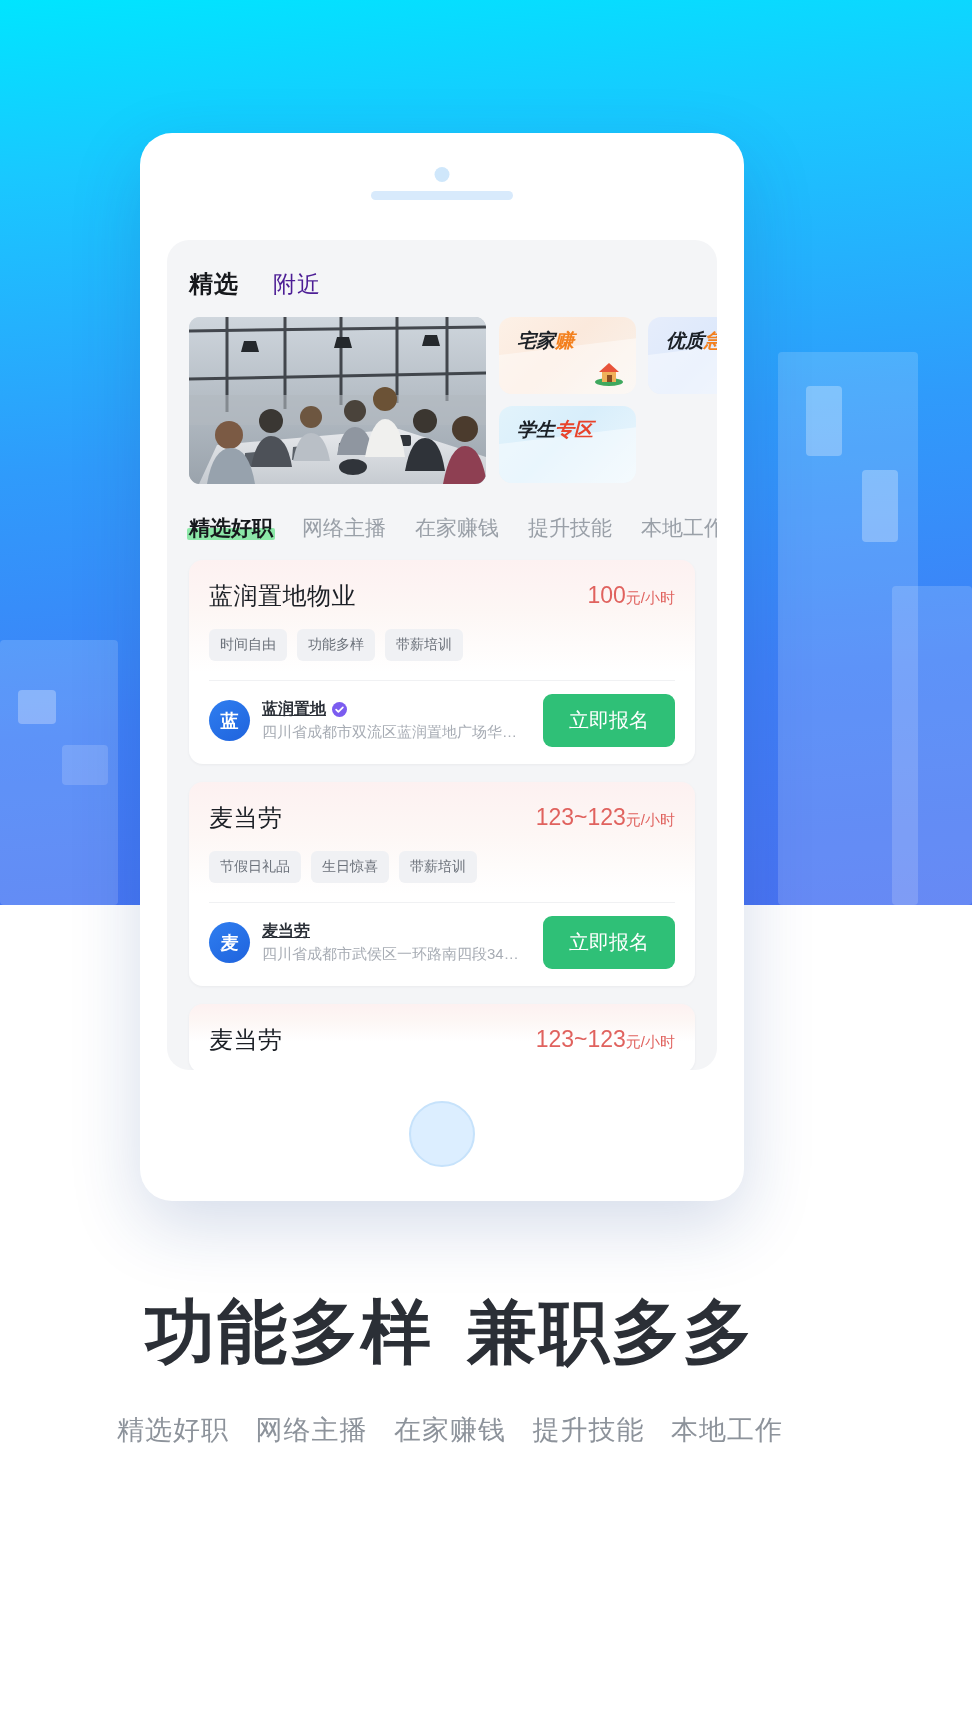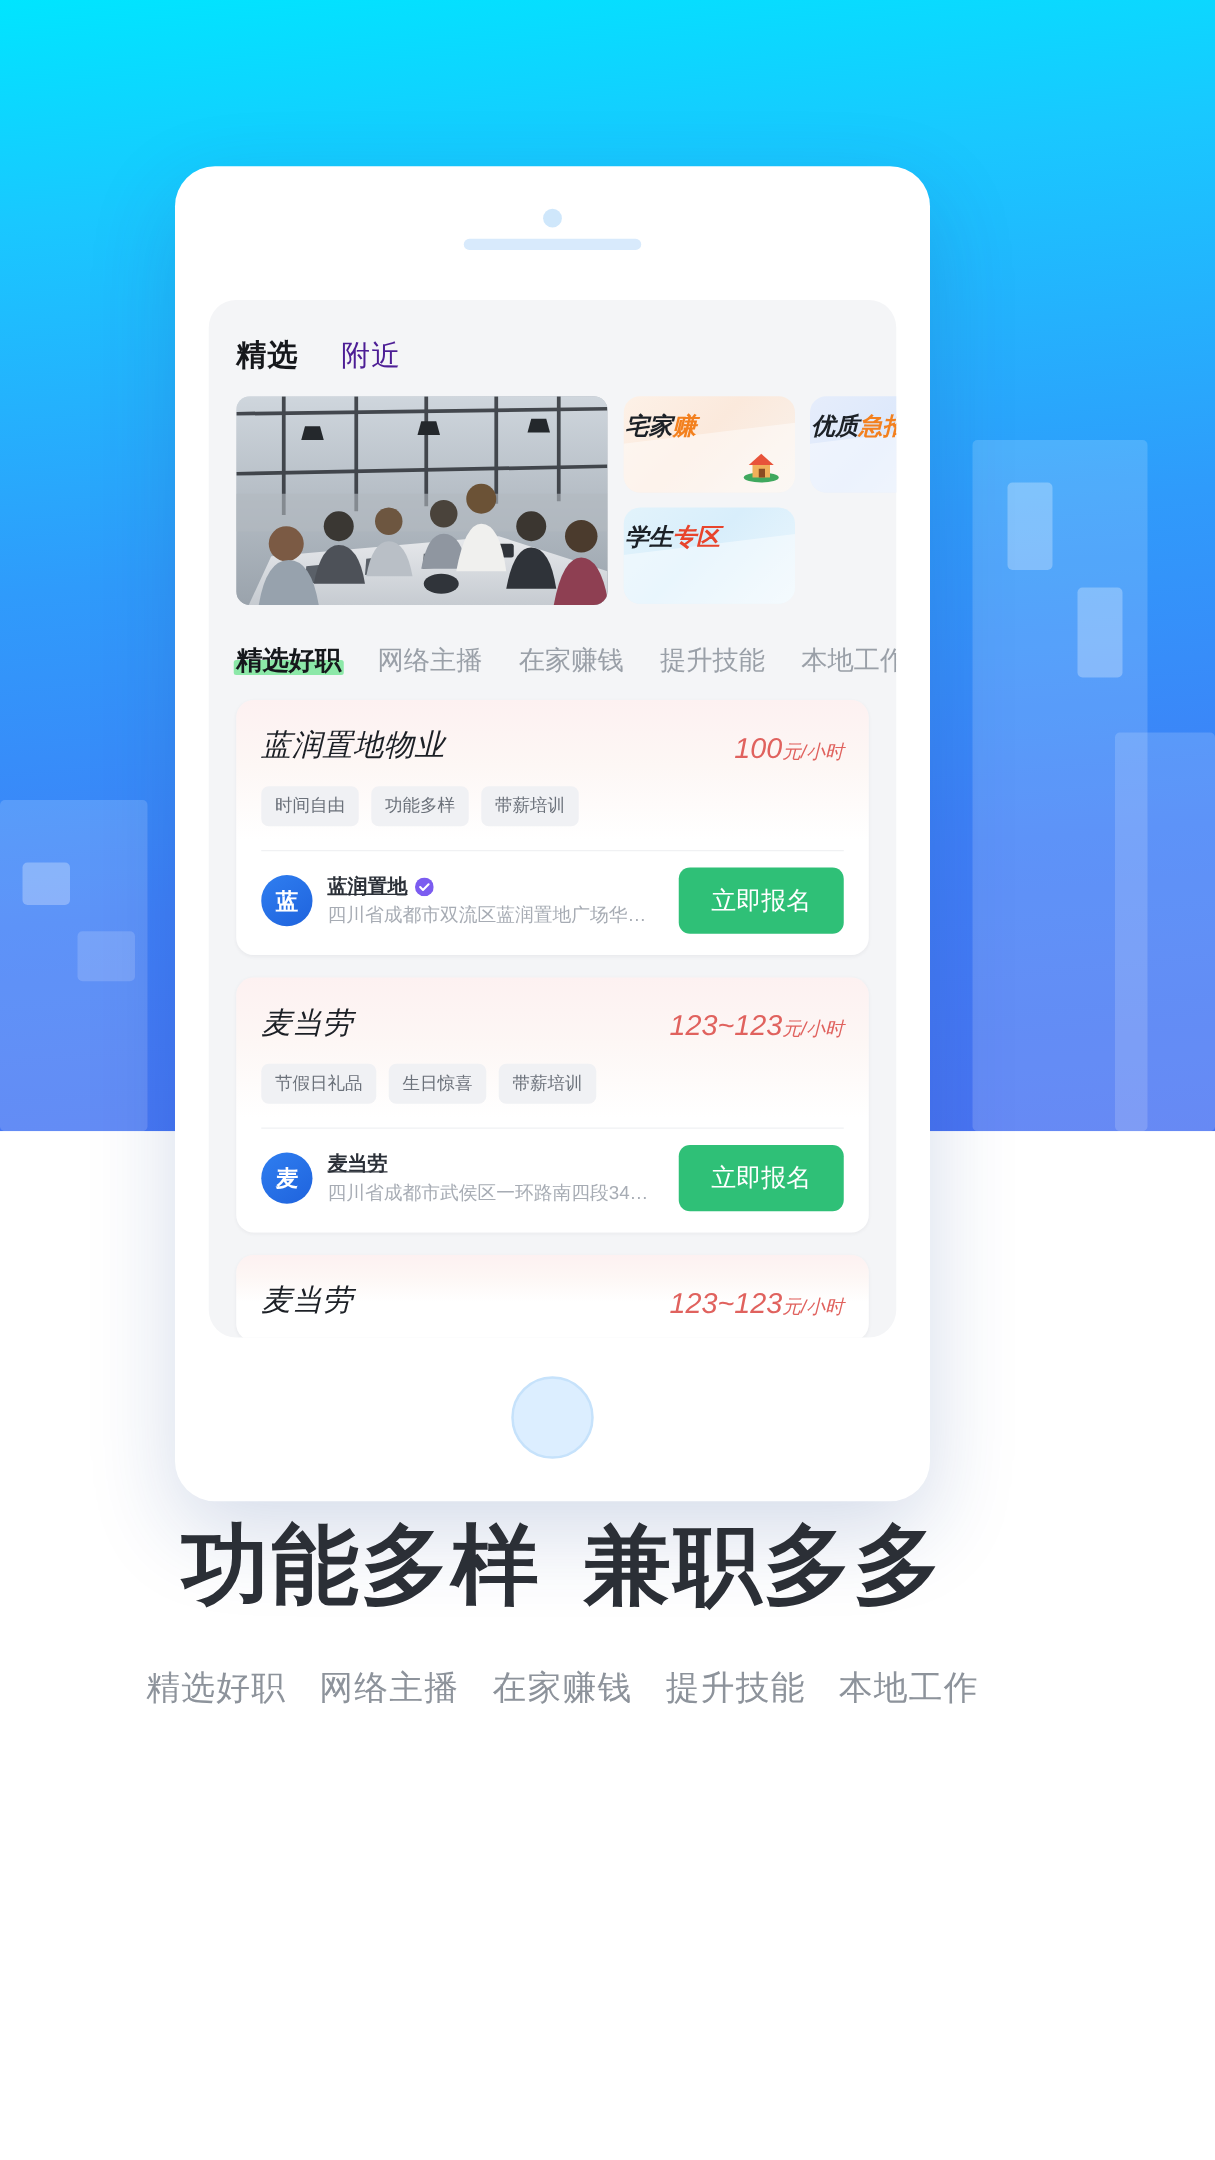--- a/index.html
+++ b/index.html
@@ -87,7 +87,7 @@
     transform:rotate(-7deg); pointer-events:none;
   }
   .tile-title {
-    position:absolute; left:1px; top:11px; z-index:3;
+    position:absolute; left:18px; top:11px; z-index:3;
     font-size:19px; font-weight:800; font-style:italic; letter-spacing:0px;
     color:#1b2026; white-space:nowrap;
   }

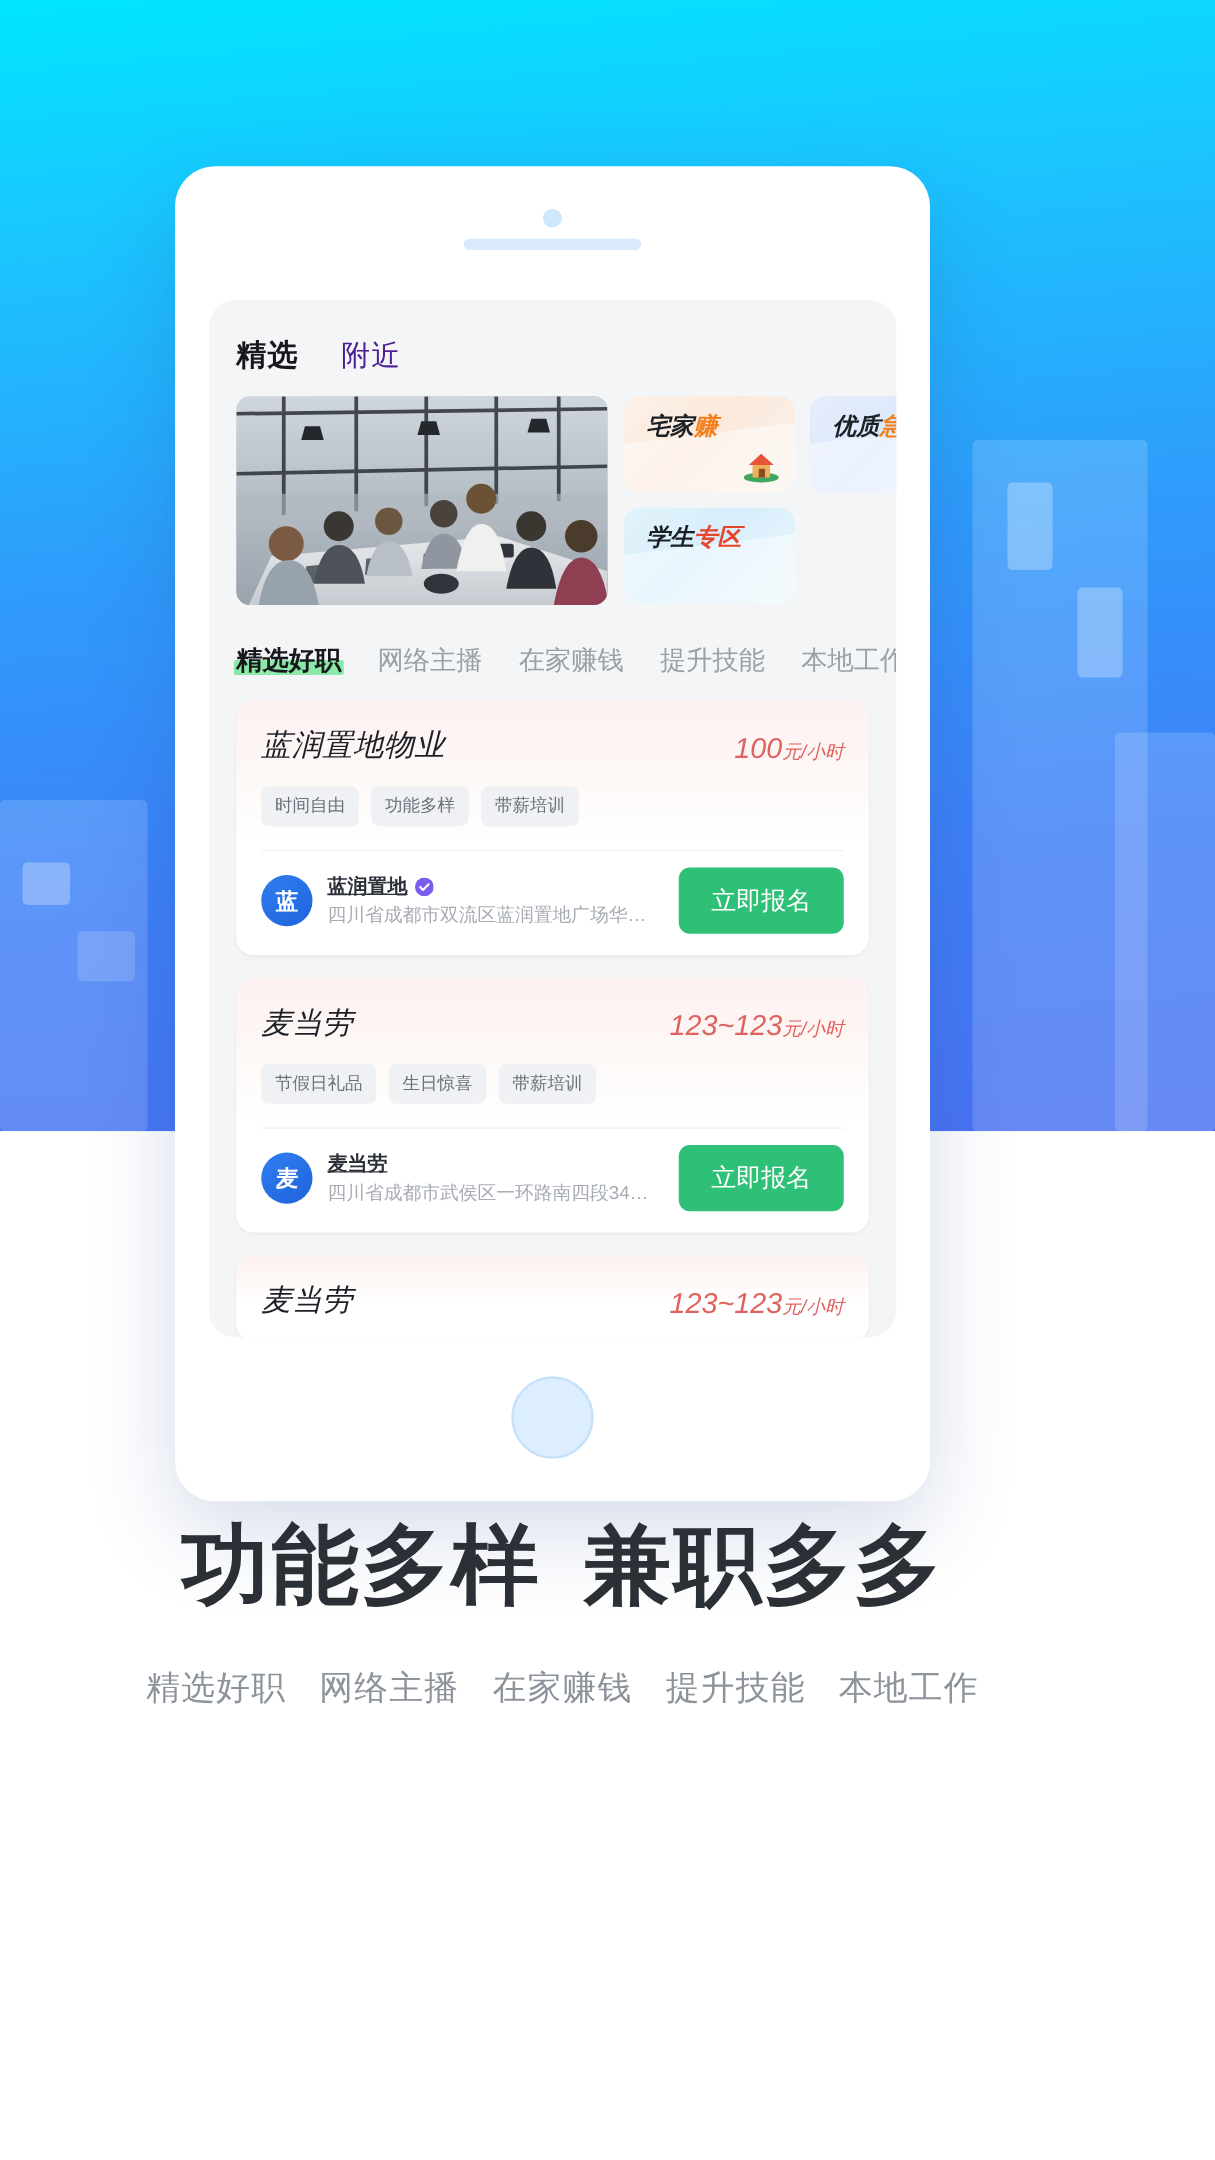--- a/index.html
+++ b/index.html
@@ -122,7 +122,7 @@
     background:linear-gradient(180deg,#fdf1f1 0%, #fdf7f5 26%, #ffffff 55%, #ffffff 100%);
     box-shadow:0 1px 3px rgba(30,40,60,0.05);
   }
-  .card-top { padding:20px 20px 0 20px; display:flex; align-items:flex-end;font-style:italic; }
+  .card-top { padding:20px 20px 0 20px; display:flex; align-items:flex-start; }
   .job-title {
     font-size:24px; color:#1c2026; font-weight:500; letter-spacing:0.5px; flex:1;
   }

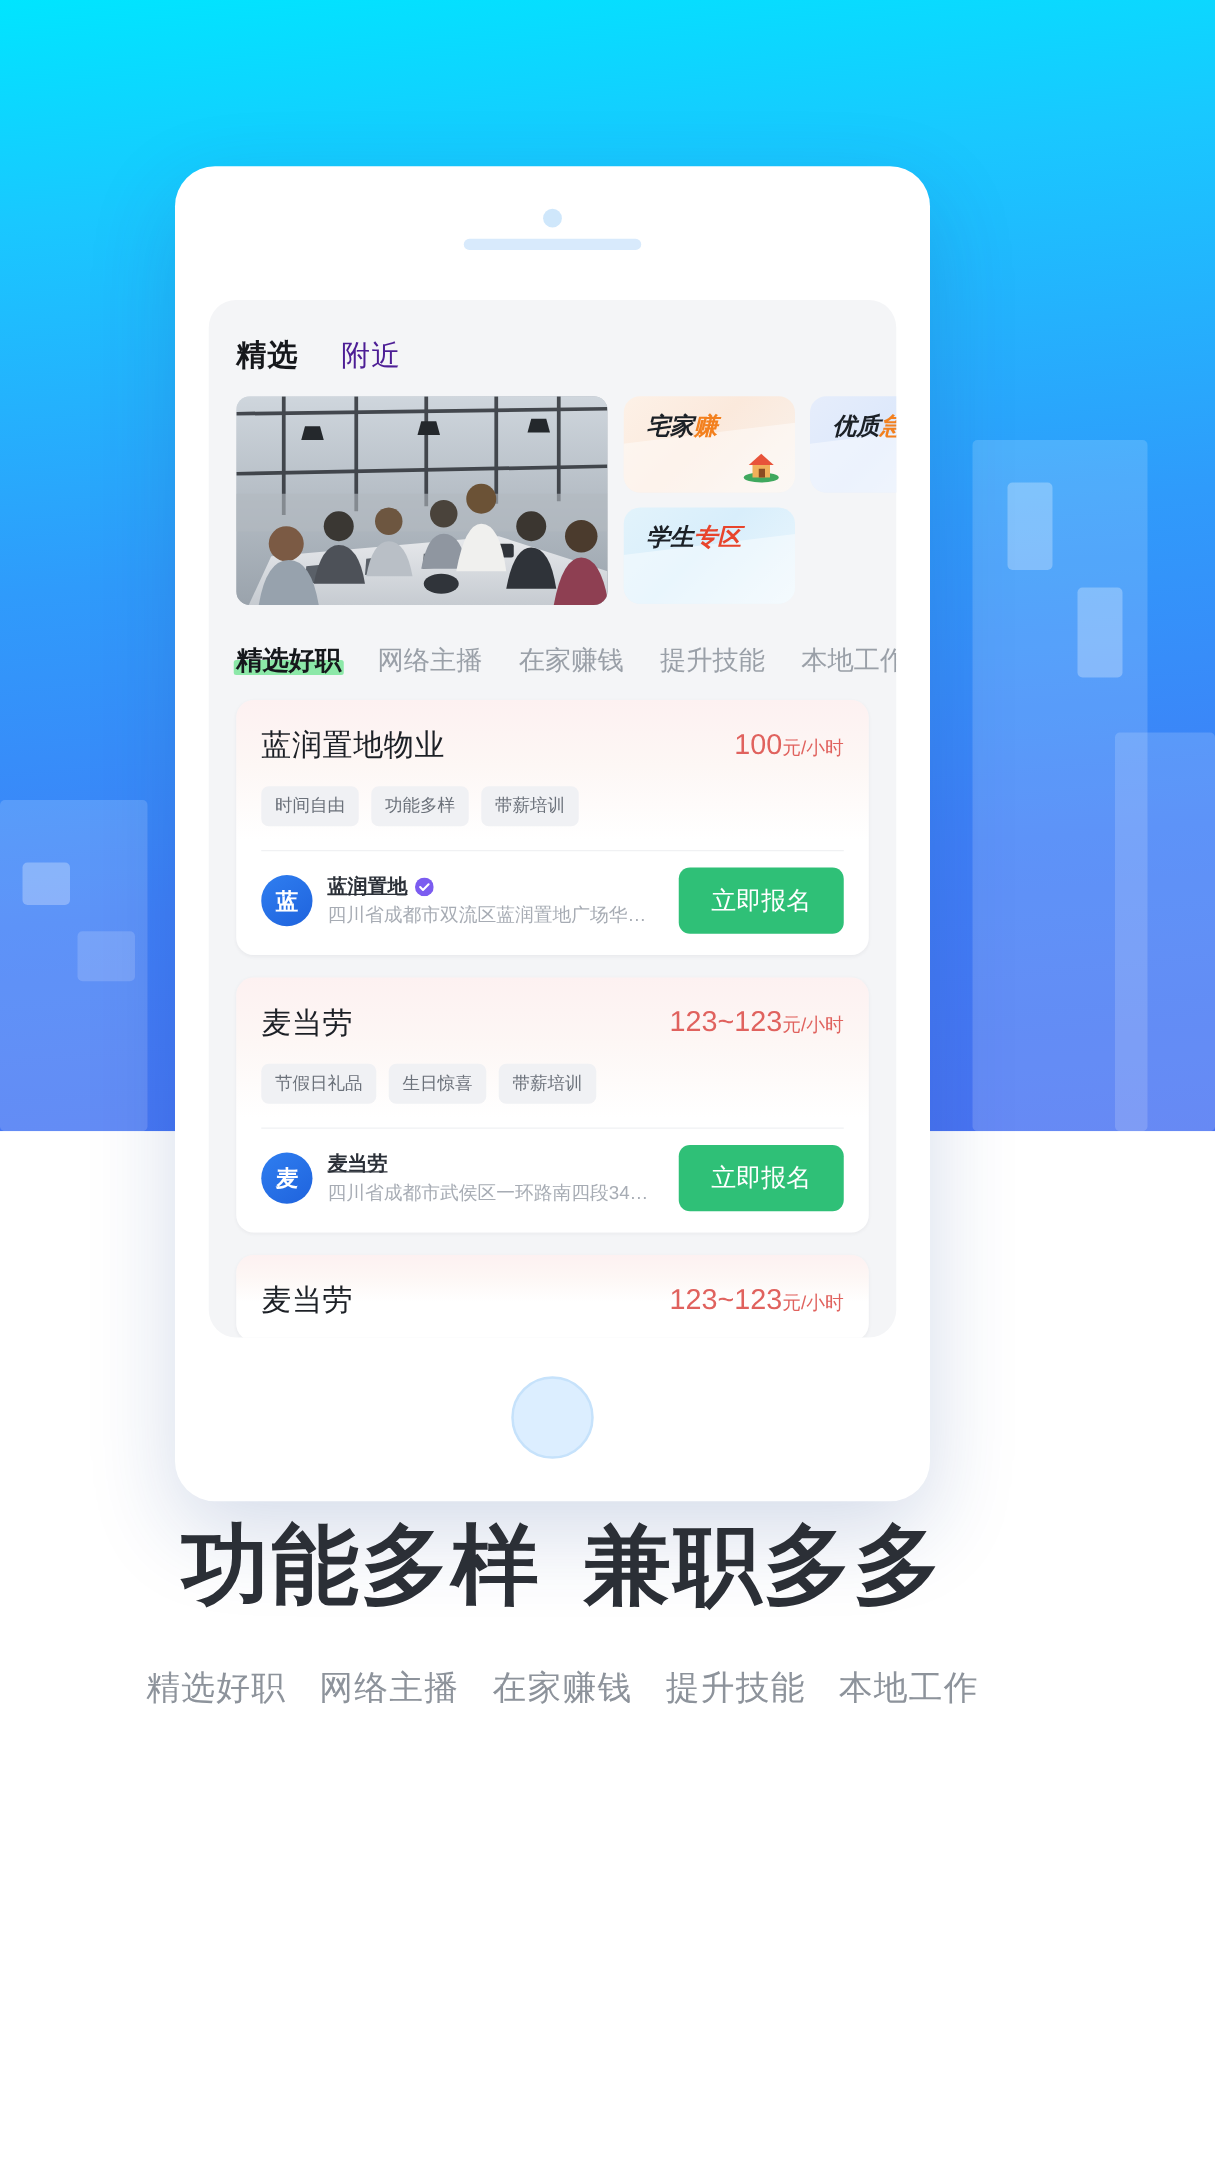--- a/index.html
+++ b/index.html
@@ -162,7 +162,7 @@
 
   
   .mk-wrap {
-    position:absolute; left:0; top:1206px; width:900px; text-align:center;
+    position:absolute; left:0; top:1286px; width:900px; text-align:center;
   }
   .mk-head {
     font-size:70px; font-weight:900; color:#2b2f36;

